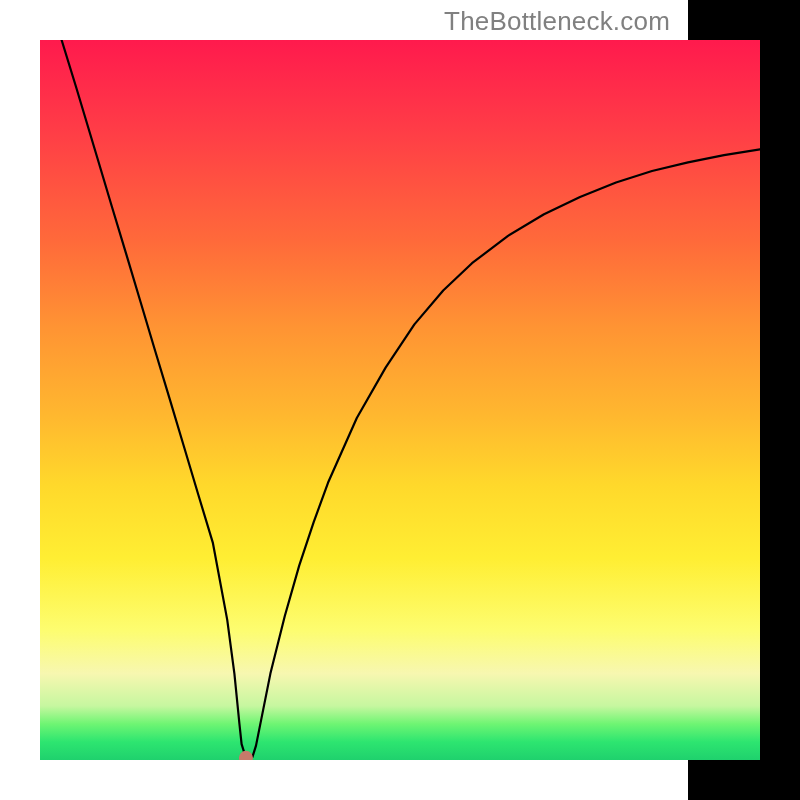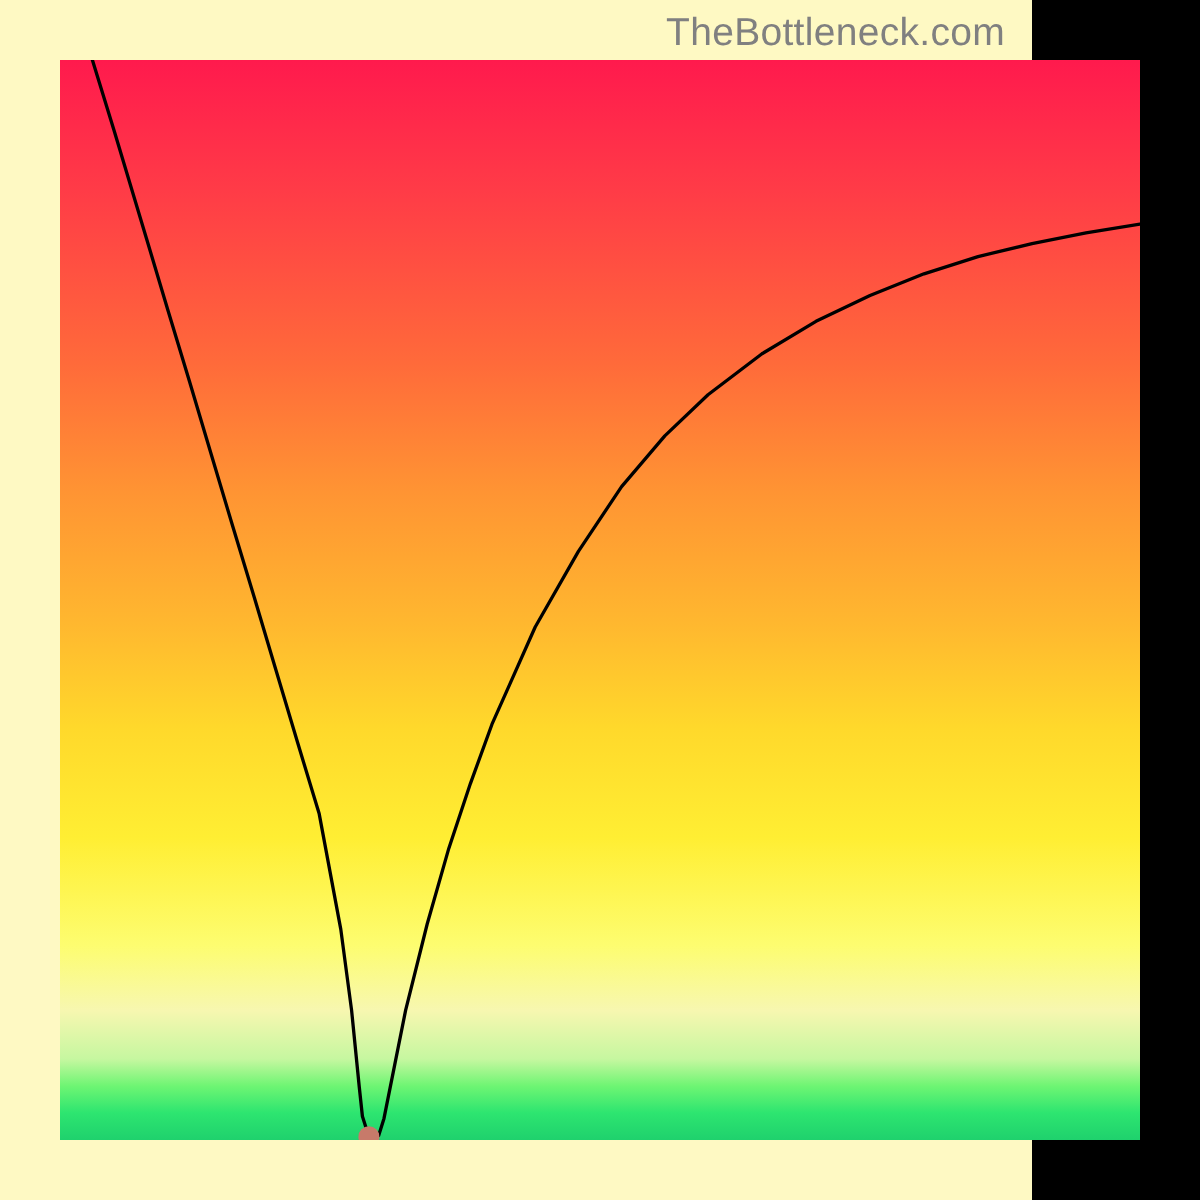--- a/index.html
+++ b/index.html
@@ -15,7 +15,7 @@
     position: relative;
     width: 688px;
     height: 800px;
-    background: #fef9c3;
+    background: #ffffff;
   }
   .plot {
     position: absolute;

